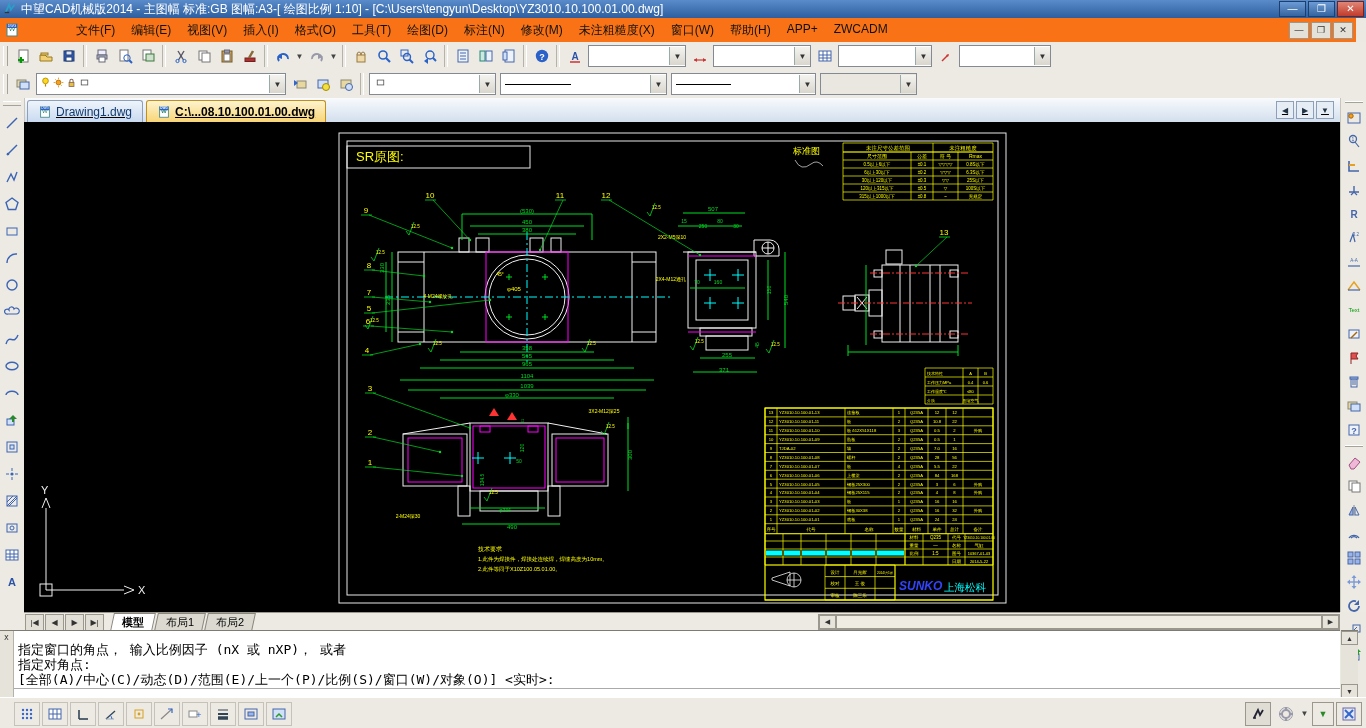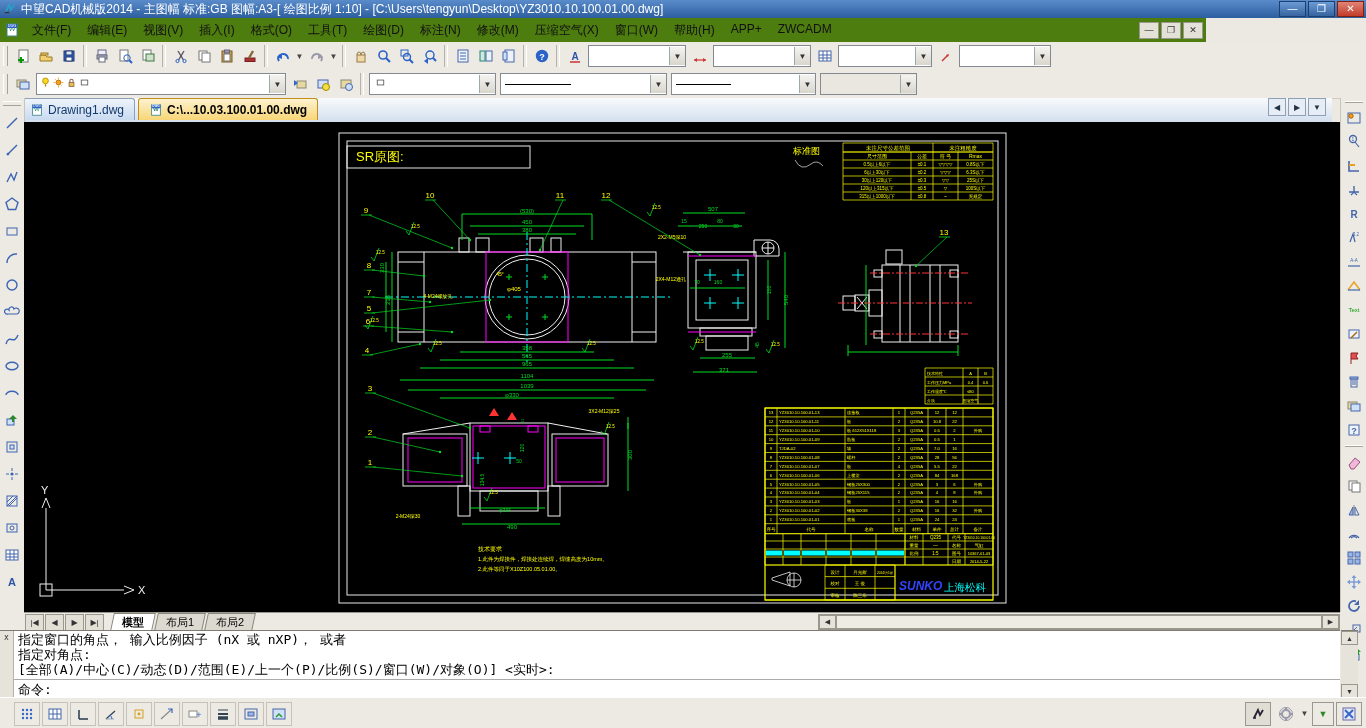--- a/index.html
+++ b/index.html
@@ -13,8 +13,8 @@
     background:linear-gradient(#6d9bd6,#35649f);border:1px solid #1c3f6e;color:#fff;font-size:10px;line-height:10px;}
   .wbtn.close{background:linear-gradient(#e08576,#c23b2a);border-color:#7e1f12;margin-right:2px;}
   
-  #menubar{left:0;top:18px;width:1206px;height:24px;background:#4d7c0f;border-bottom:1px solid #c9c5bb;
-    display:flex;align-items:center;color:#111;}
+  #menubar{left:0;top:18px;width:1356px;height:24px;background:#f97316;border-bottom:1px solid #c9c5bb;
+    display:flex;align-items:center;color:#111;gap:44px;}
   .menu-item{padding:3px 8px;white-space:nowrap;}
   .mwbtn{width:18px;height:15px;border:1px solid #9a978f;background:#e4e1d9;margin-left:2px;
     display:flex;align-items:center;justify-content:center;font-size:9px;color:#333;}

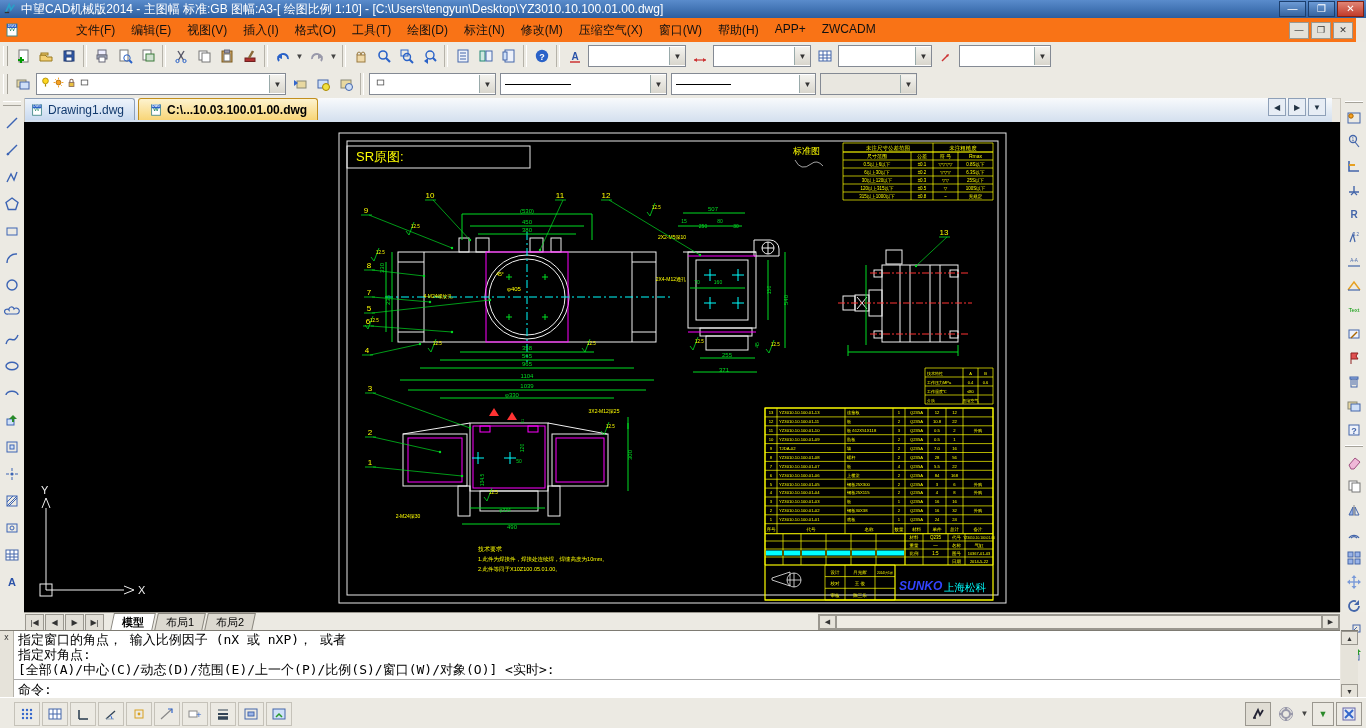--- a/index.html
+++ b/index.html
@@ -124,7 +124,7 @@
       <span class="menu-item">绘图(D)</span>
       <span class="menu-item">标注(N)</span>
       <span class="menu-item">修改(M)</span>
-      <span class="menu-item">压缩空气(X)</span>
+      <span class="menu-item">未注粗糙度(X)</span>
       <span class="menu-item">窗口(W)</span>
       <span class="menu-item">帮助(H)</span>
       <span class="menu-item">APP+</span>

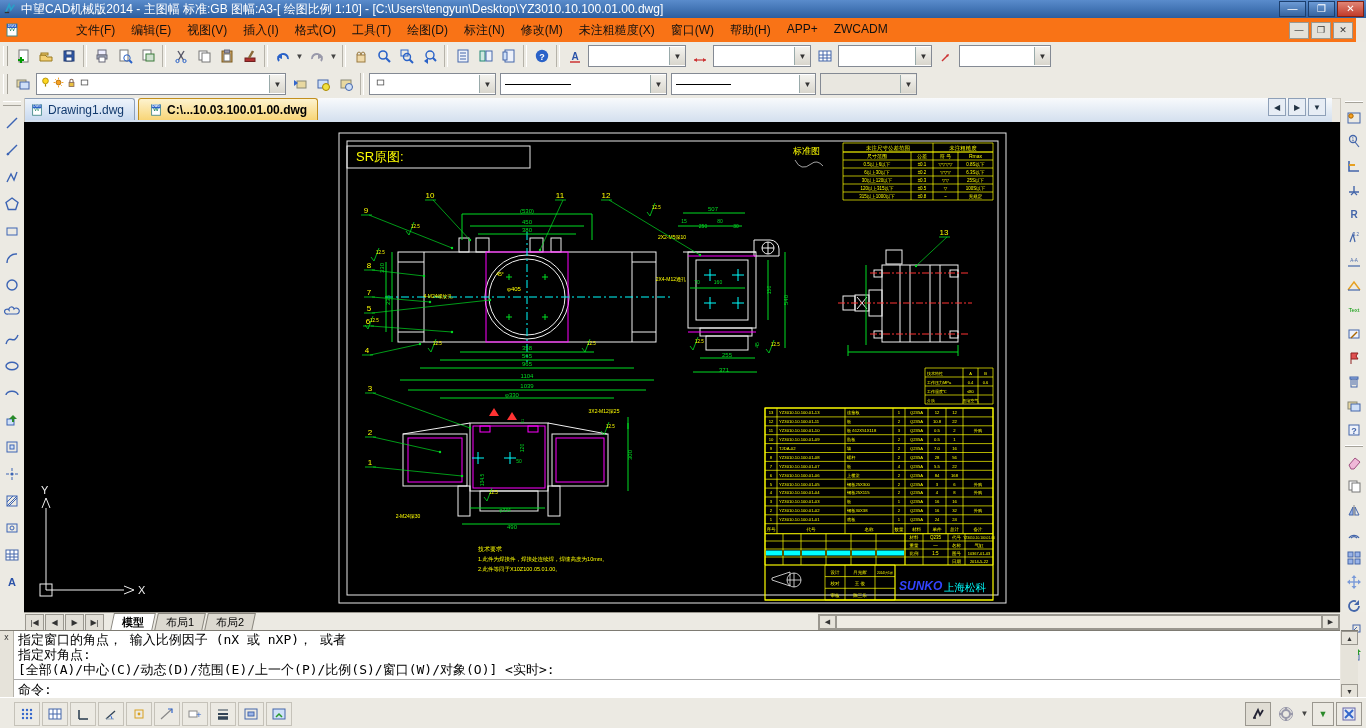--- a/index.html
+++ b/index.html
@@ -36,8 +36,8 @@
   .lineprev{flex:1;display:flex;align-items:center;padding:0 4px;}
   .lineprev .ln{flex:1;height:1px;background:#000;margin-right:5px;}
   
-  #tabstrip{left:16px;top:98px;width:1316px;height:24px;background:linear-gradient(#f8fafc,#d3dfee);
-    border-bottom:1px solid #7b889a;display:flex;align-items:flex-start;}
+  #tabstrip{left:24px;top:98px;width:1316px;height:24px;background:linear-gradient(#f8fafc,#d3dfee);
+    border-bottom:1px solid #7b889a;display:flex;align-items:flex-end;text-decoration:underline;}
   .dtab{height:21px;display:flex;align-items:center;padding:0 10px;margin-left:3px;
     border:1px solid #8ea0b8;border-bottom:none;border-radius:3px 3px 0 0;
     background:linear-gradient(#eef4fb,#c9daf0);color:#123a6e;white-space:nowrap;}

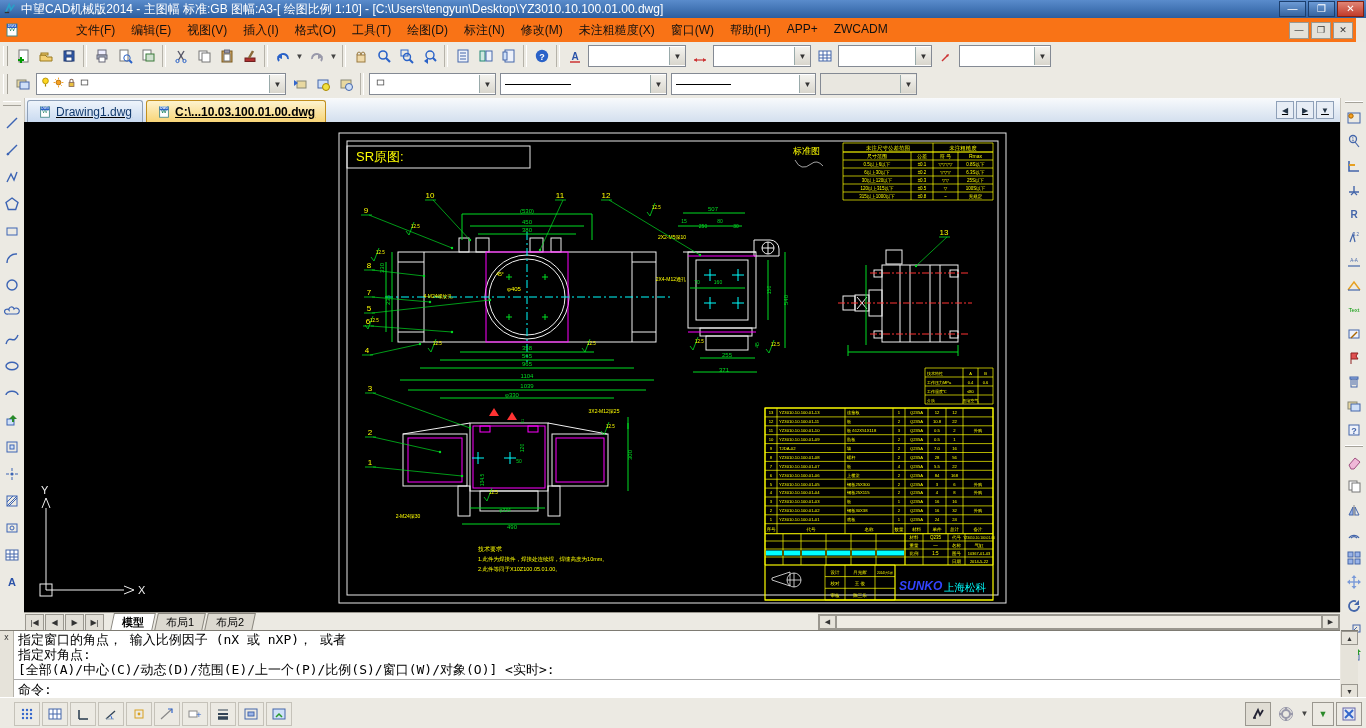--- a/index.html
+++ b/index.html
@@ -425,7 +425,7 @@
             <text x="8" y="5" text-anchor="middle" font-size="3.5" fill="#fff">DWG</text>
           </svg>
         </span>
-        <span>C:\...10.03.100.01.00.dwg</span>
+        <span>C:\...08.10.100.01.00.dwg</span>
       </span>
     </span>
   <span style="margin-left:auto;display:flex;align-items:center;margin-right:6px;margin-bottom:3px;">

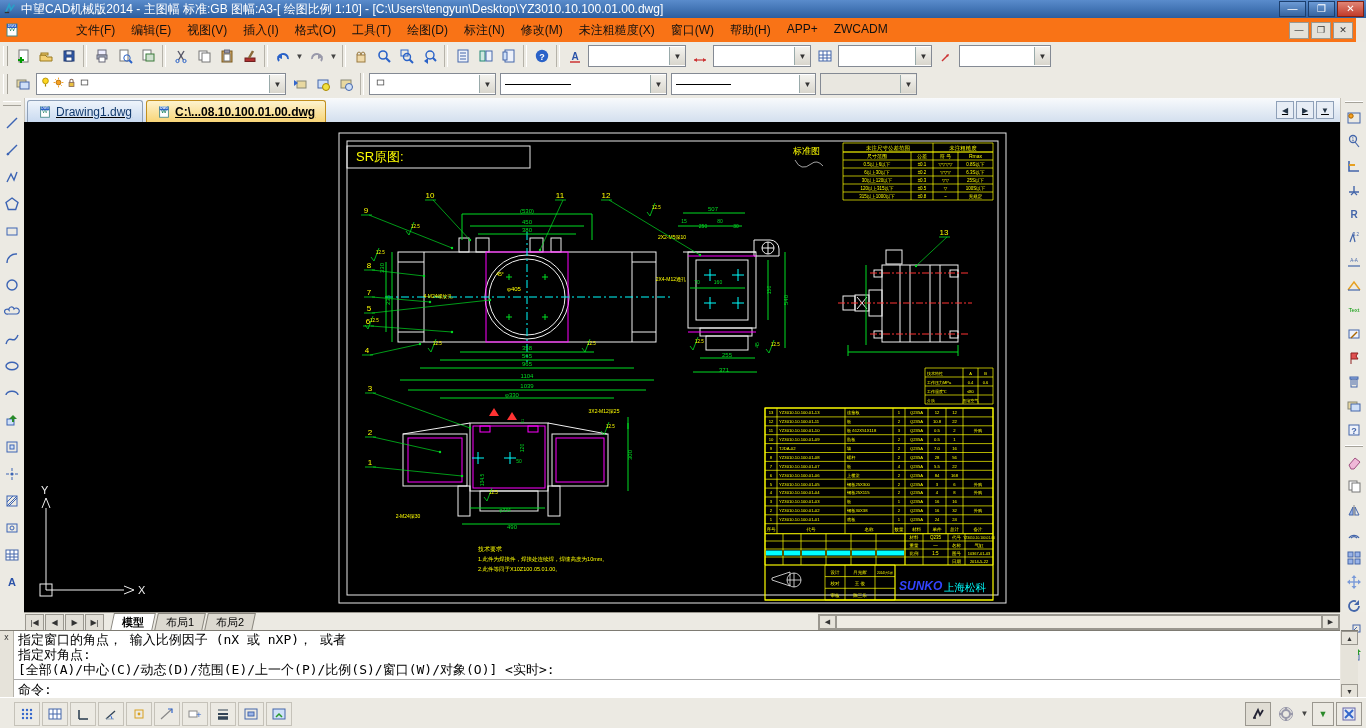--- a/index.html
+++ b/index.html
@@ -70,7 +70,7 @@
     font-family:"DejaVu Sans Mono",monospace;font-size:13px;color:#000;display:flex;}
   #cmd .lstrip{width:13px;background:#e6e3da;border-right:1px solid #b5b2a9;display:flex;flex-direction:column;align-items:center;}
   #cmd .x{font-size:8px;color:#333;margin-top:2px;}
-  #cmd .body{flex:1;display:flex;flex-direction:column;}
+  #cmd .body{flex:1;display:flex;flex-direction:row;align-items:center;}
   #cmd .hist{flex:1;padding:1px 4px;line-height:15px;border-bottom:1px solid #aaa;}
   #cmd .prompt{height:16px;padding:1px 4px;}
   #cmdscroll{left:1341px;top:630px;width:17px;height:67px;background:#e6e3da;display:flex;

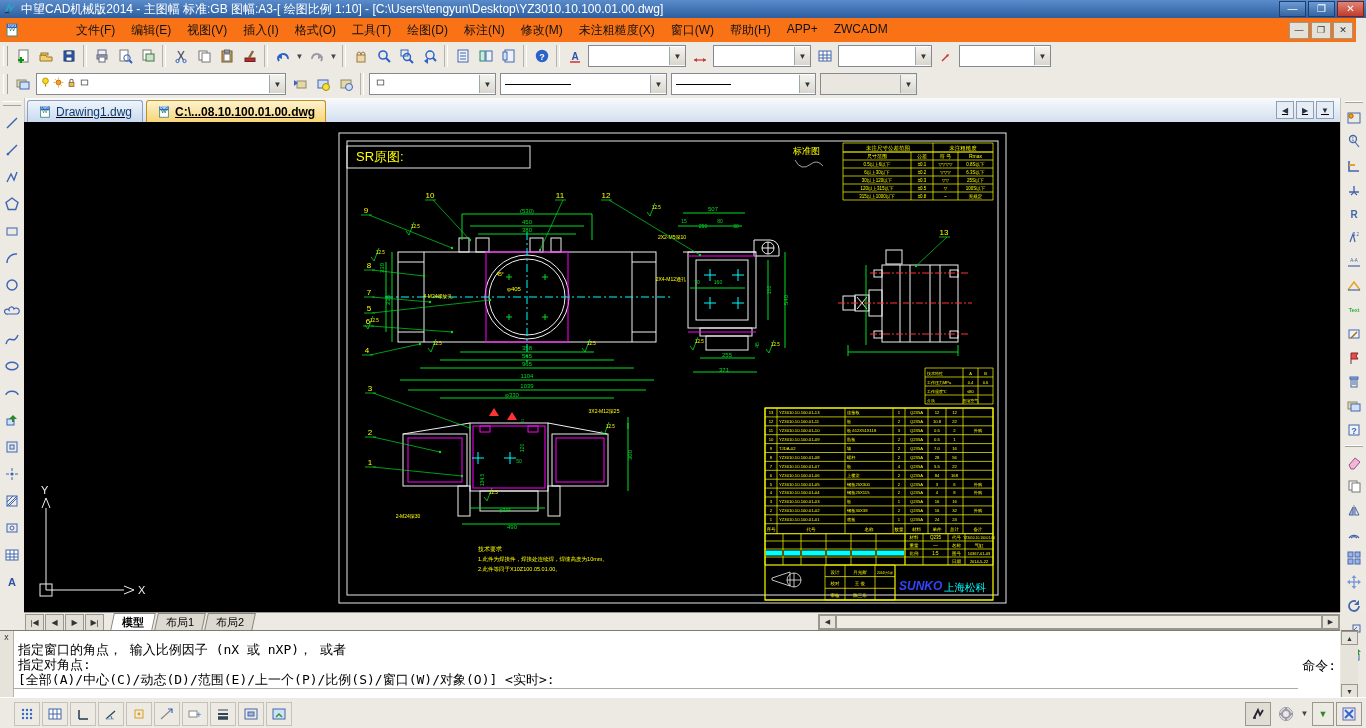--- a/index.html
+++ b/index.html
@@ -1225,7 +1225,6 @@
       <div>指定对角点:</div>
       <div>[全部(A)/中心(C)/动态(D)/范围(E)/上一个(P)/比例(S)/窗口(W)/对象(O)] &lt;实时&gt;:</div>
     </div>
-    <div class="prompt">命令:</div>
   </div>
 </div>
 <div id="cmdscroll" class="abs">

